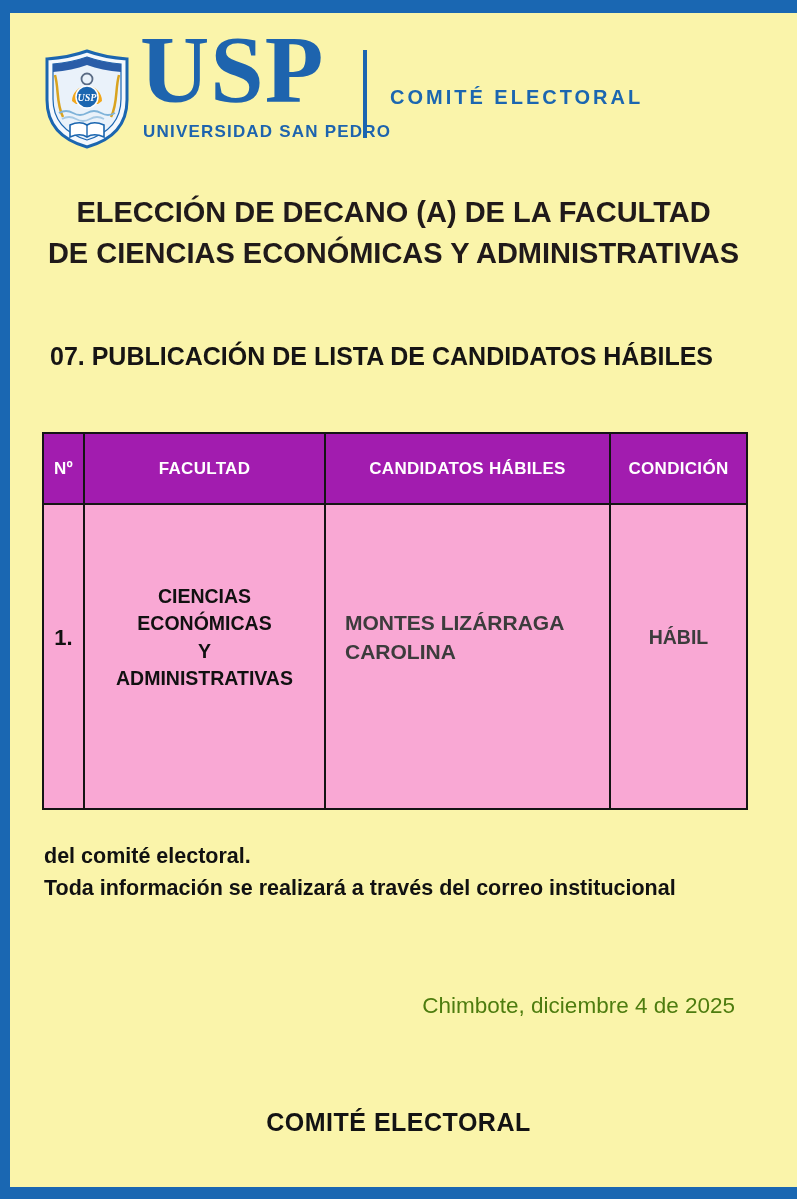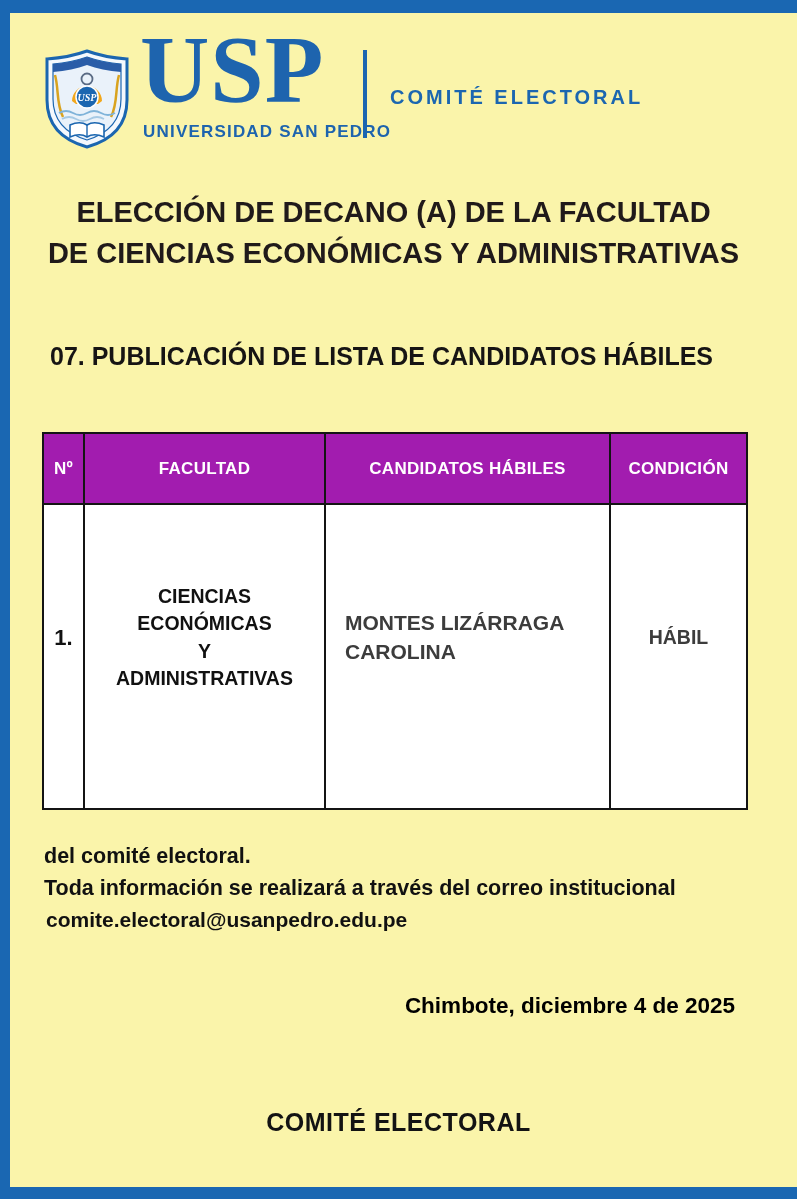--- a/index.html
+++ b/index.html
@@ -70,7 +70,7 @@
     letter-spacing: 0.3px;
   }
   .roster td {
-    height: 305px; background: #ffffff; vertical-align: middle;
+    height: 305px; background: #f9a8d4; vertical-align: middle;
     padding-bottom: 38px;
   }
   .cell-num  { text-align: center; font-weight: bold; font-size: 22px; color: #111111; }

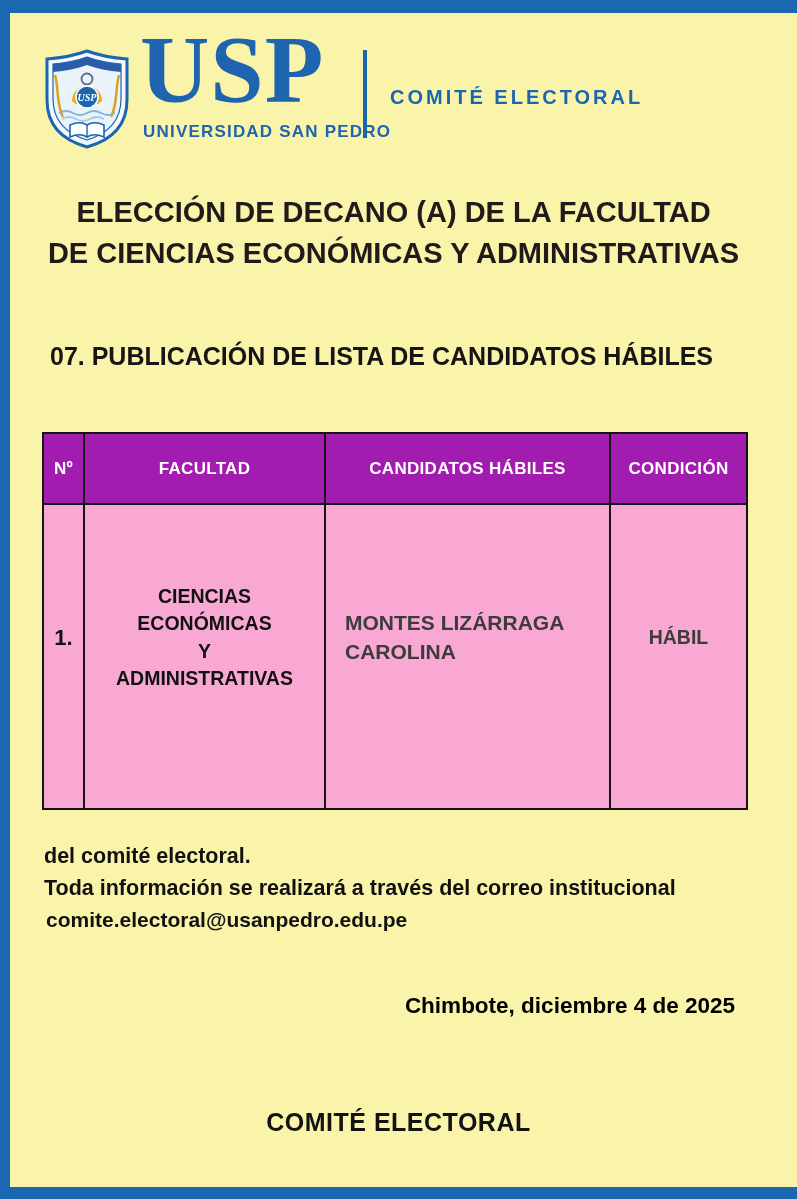--- a/index.html
+++ b/index.html
@@ -175,7 +175,6 @@
     <div>Toda información se realizará a través del correo institucional</div>
   </div>
 
-  <div class="email">comite.electoral@usanpedro.edu.pe</div>
 
   <div class="dateline">Chimbote, diciembre 4 de 2025</div>
 

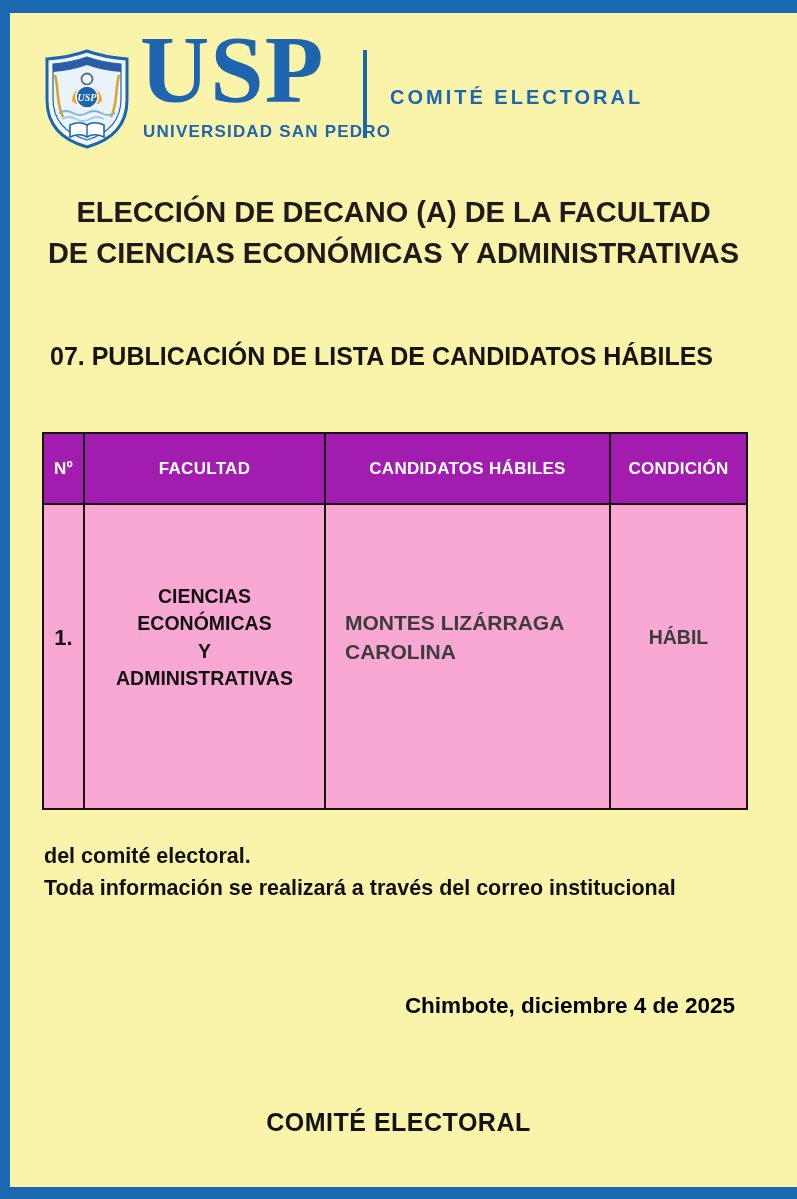--- a/index.html
+++ b/index.html
@@ -90,7 +90,7 @@
   }
   .dateline {
     position: absolute; top: 993px; right: 62px;
-    font-weight: bold; font-size: 22.5px; color: #000000;
+    font-weight: normal; font-size: 22.5px; color: #4d7c0f;
   }
   .signoff {
     position: absolute; top: 1108px; left: 0; width: 797px;

